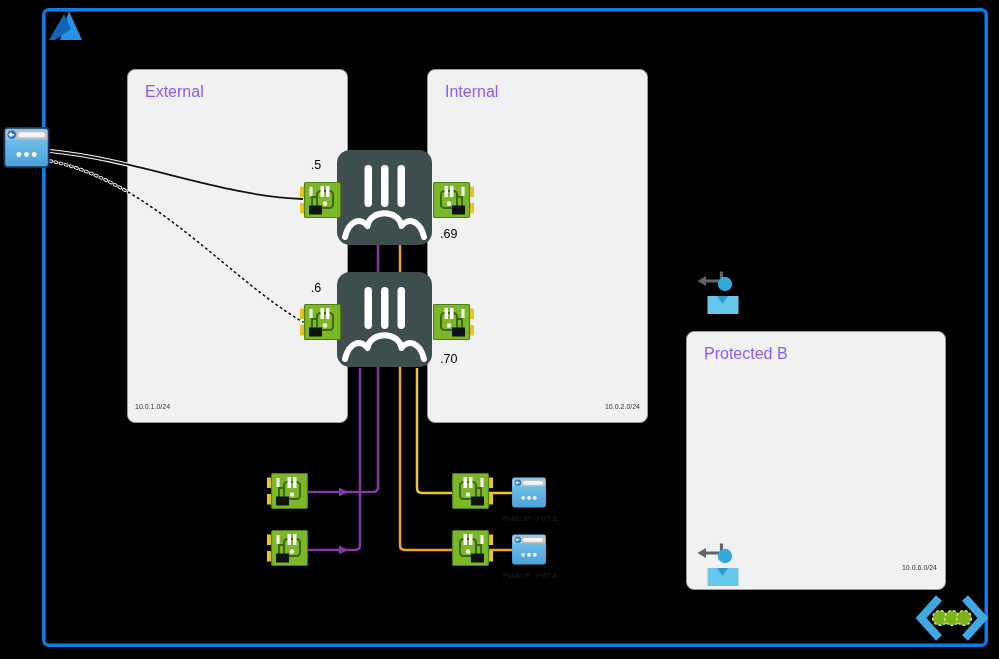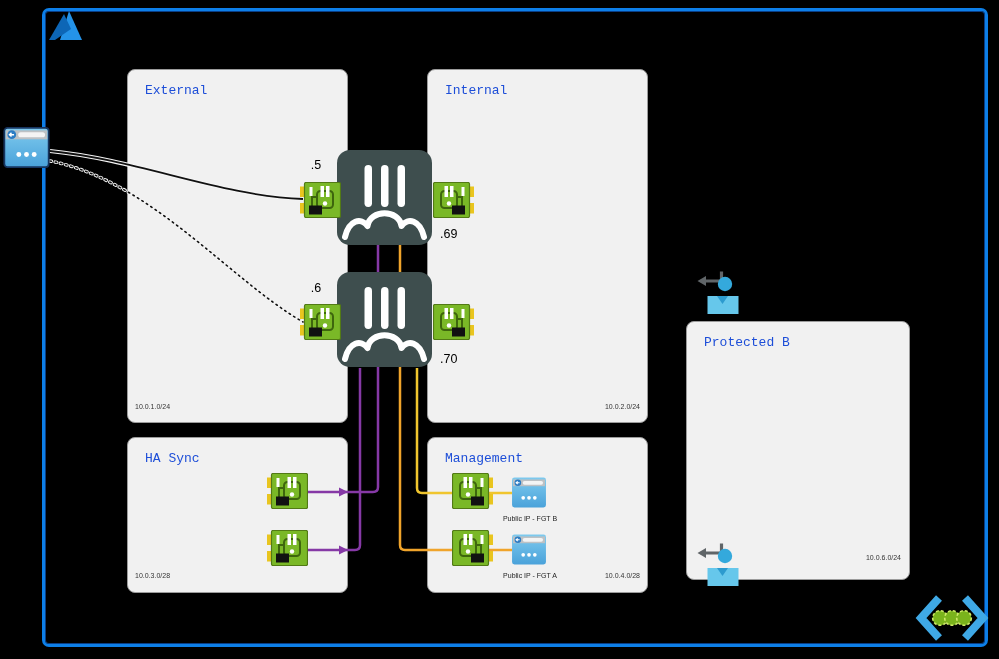--- a/index.html
+++ b/index.html
@@ -16,7 +16,7 @@
   .zone-protected-b{left:686px;top:321px;width:222px;height:257px;}
   .zone-ha-sync{left:127px;top:437px;width:219px;height:154px;}
   .zone-management{left:427px;top:437px;width:219px;height:154px;}
-  .zone-title{position:absolute;top:13px;left:17px;font-size:13px;color:#1d4ed8;font-family:Liberation Mono, monospace;}
+  .zone-title{position:absolute;top:13px;left:17px;font-size:16px;color:#8b5cf6;}
   .subnet{position:absolute;font-size:7px;color:#333;}
   .zone-external .subnet{left:7px;bottom:12px;}
   .zone-internal .subnet{right:7px;bottom:12px;}

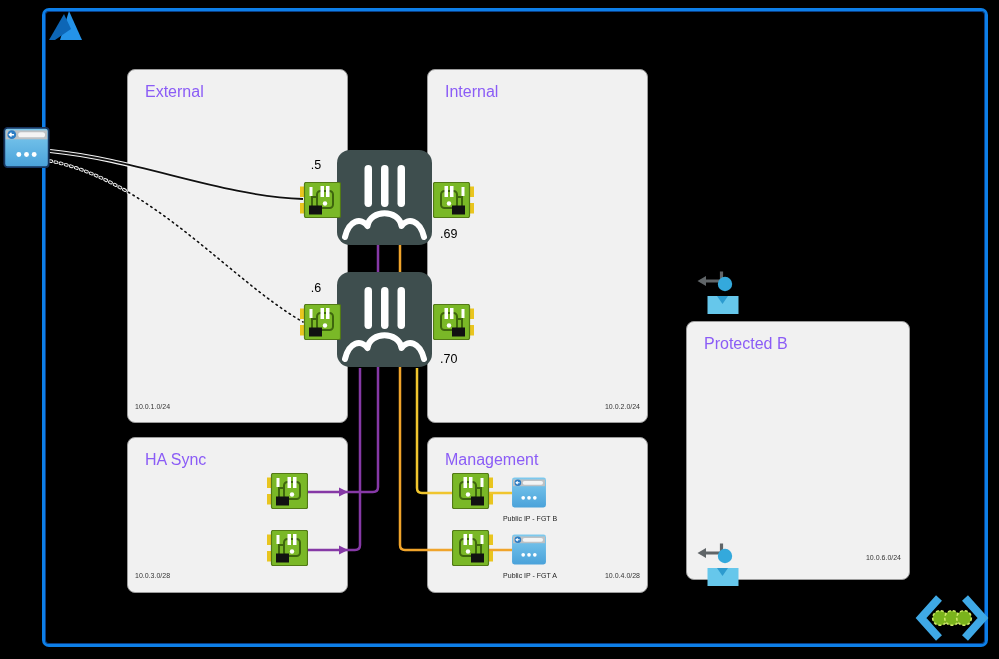--- a/index.html
+++ b/index.html
@@ -13,7 +13,7 @@
   .zone-external{left:127px;top:69px;width:219px;height:352px;}
   .zone-internal{left:427px;top:69px;width:219px;height:352px;}
   .zone-protected-a{left:686px;top:69px;width:222px;height:252px;}
-  .zone-protected-b{left:686px;top:321px;width:222px;height:257px;}
+  .zone-protected-b{left:686px;top:331px;width:222px;height:257px;padding-left:36px;}
   .zone-ha-sync{left:127px;top:437px;width:219px;height:154px;}
   .zone-management{left:427px;top:437px;width:219px;height:154px;}
   .zone-title{position:absolute;top:13px;left:17px;font-size:16px;color:#8b5cf6;}

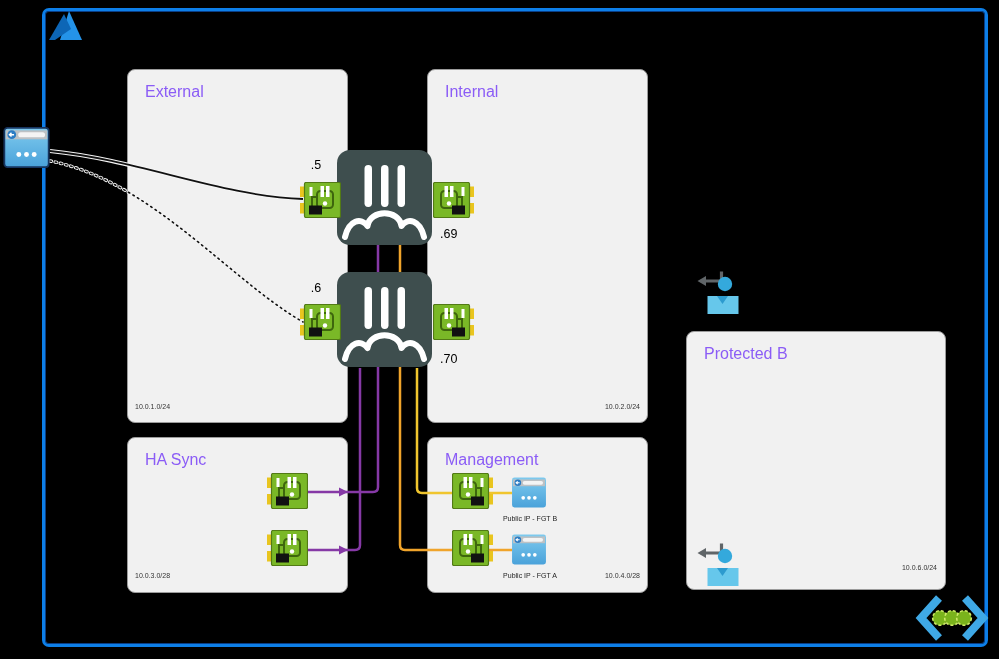--- a/index.html
+++ b/index.html
@@ -99,10 +99,6 @@
     <div class="zone-title">Protected B</div>
     <div class="subnet">10.0.6.0/24</div>
   </div>
-  <div class="zone zone-ha-sync">
-    <div class="zone-title">HA Sync</div>
-    <div class="subnet">10.0.3.0/28</div>
-  </div>
   <div class="zone zone-management">
     <div class="zone-title">Management</div>
     <div class="subnet">10.0.4.0/28</div>

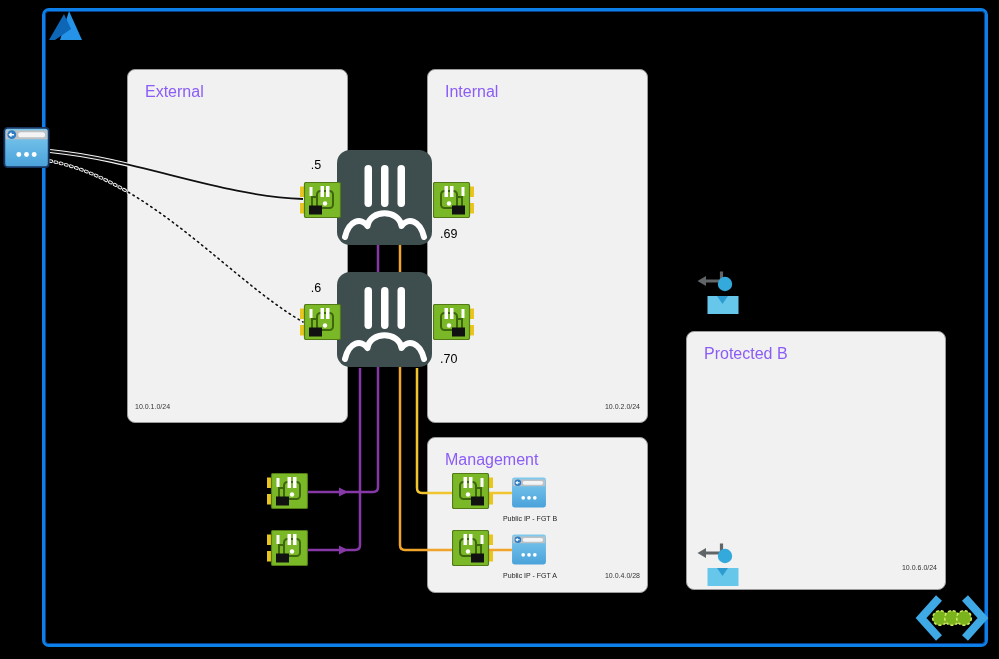--- a/index.html
+++ b/index.html
@@ -99,10 +99,6 @@
     <div class="zone-title">Protected B</div>
     <div class="subnet">10.0.6.0/24</div>
   </div>
-  <div class="zone zone-management">
-    <div class="zone-title">Management</div>
-    <div class="subnet">10.0.4.0/28</div>
-  </div>
 
   <svg class="wires" width="999" height="659" viewBox="0 0 999 659">
 

